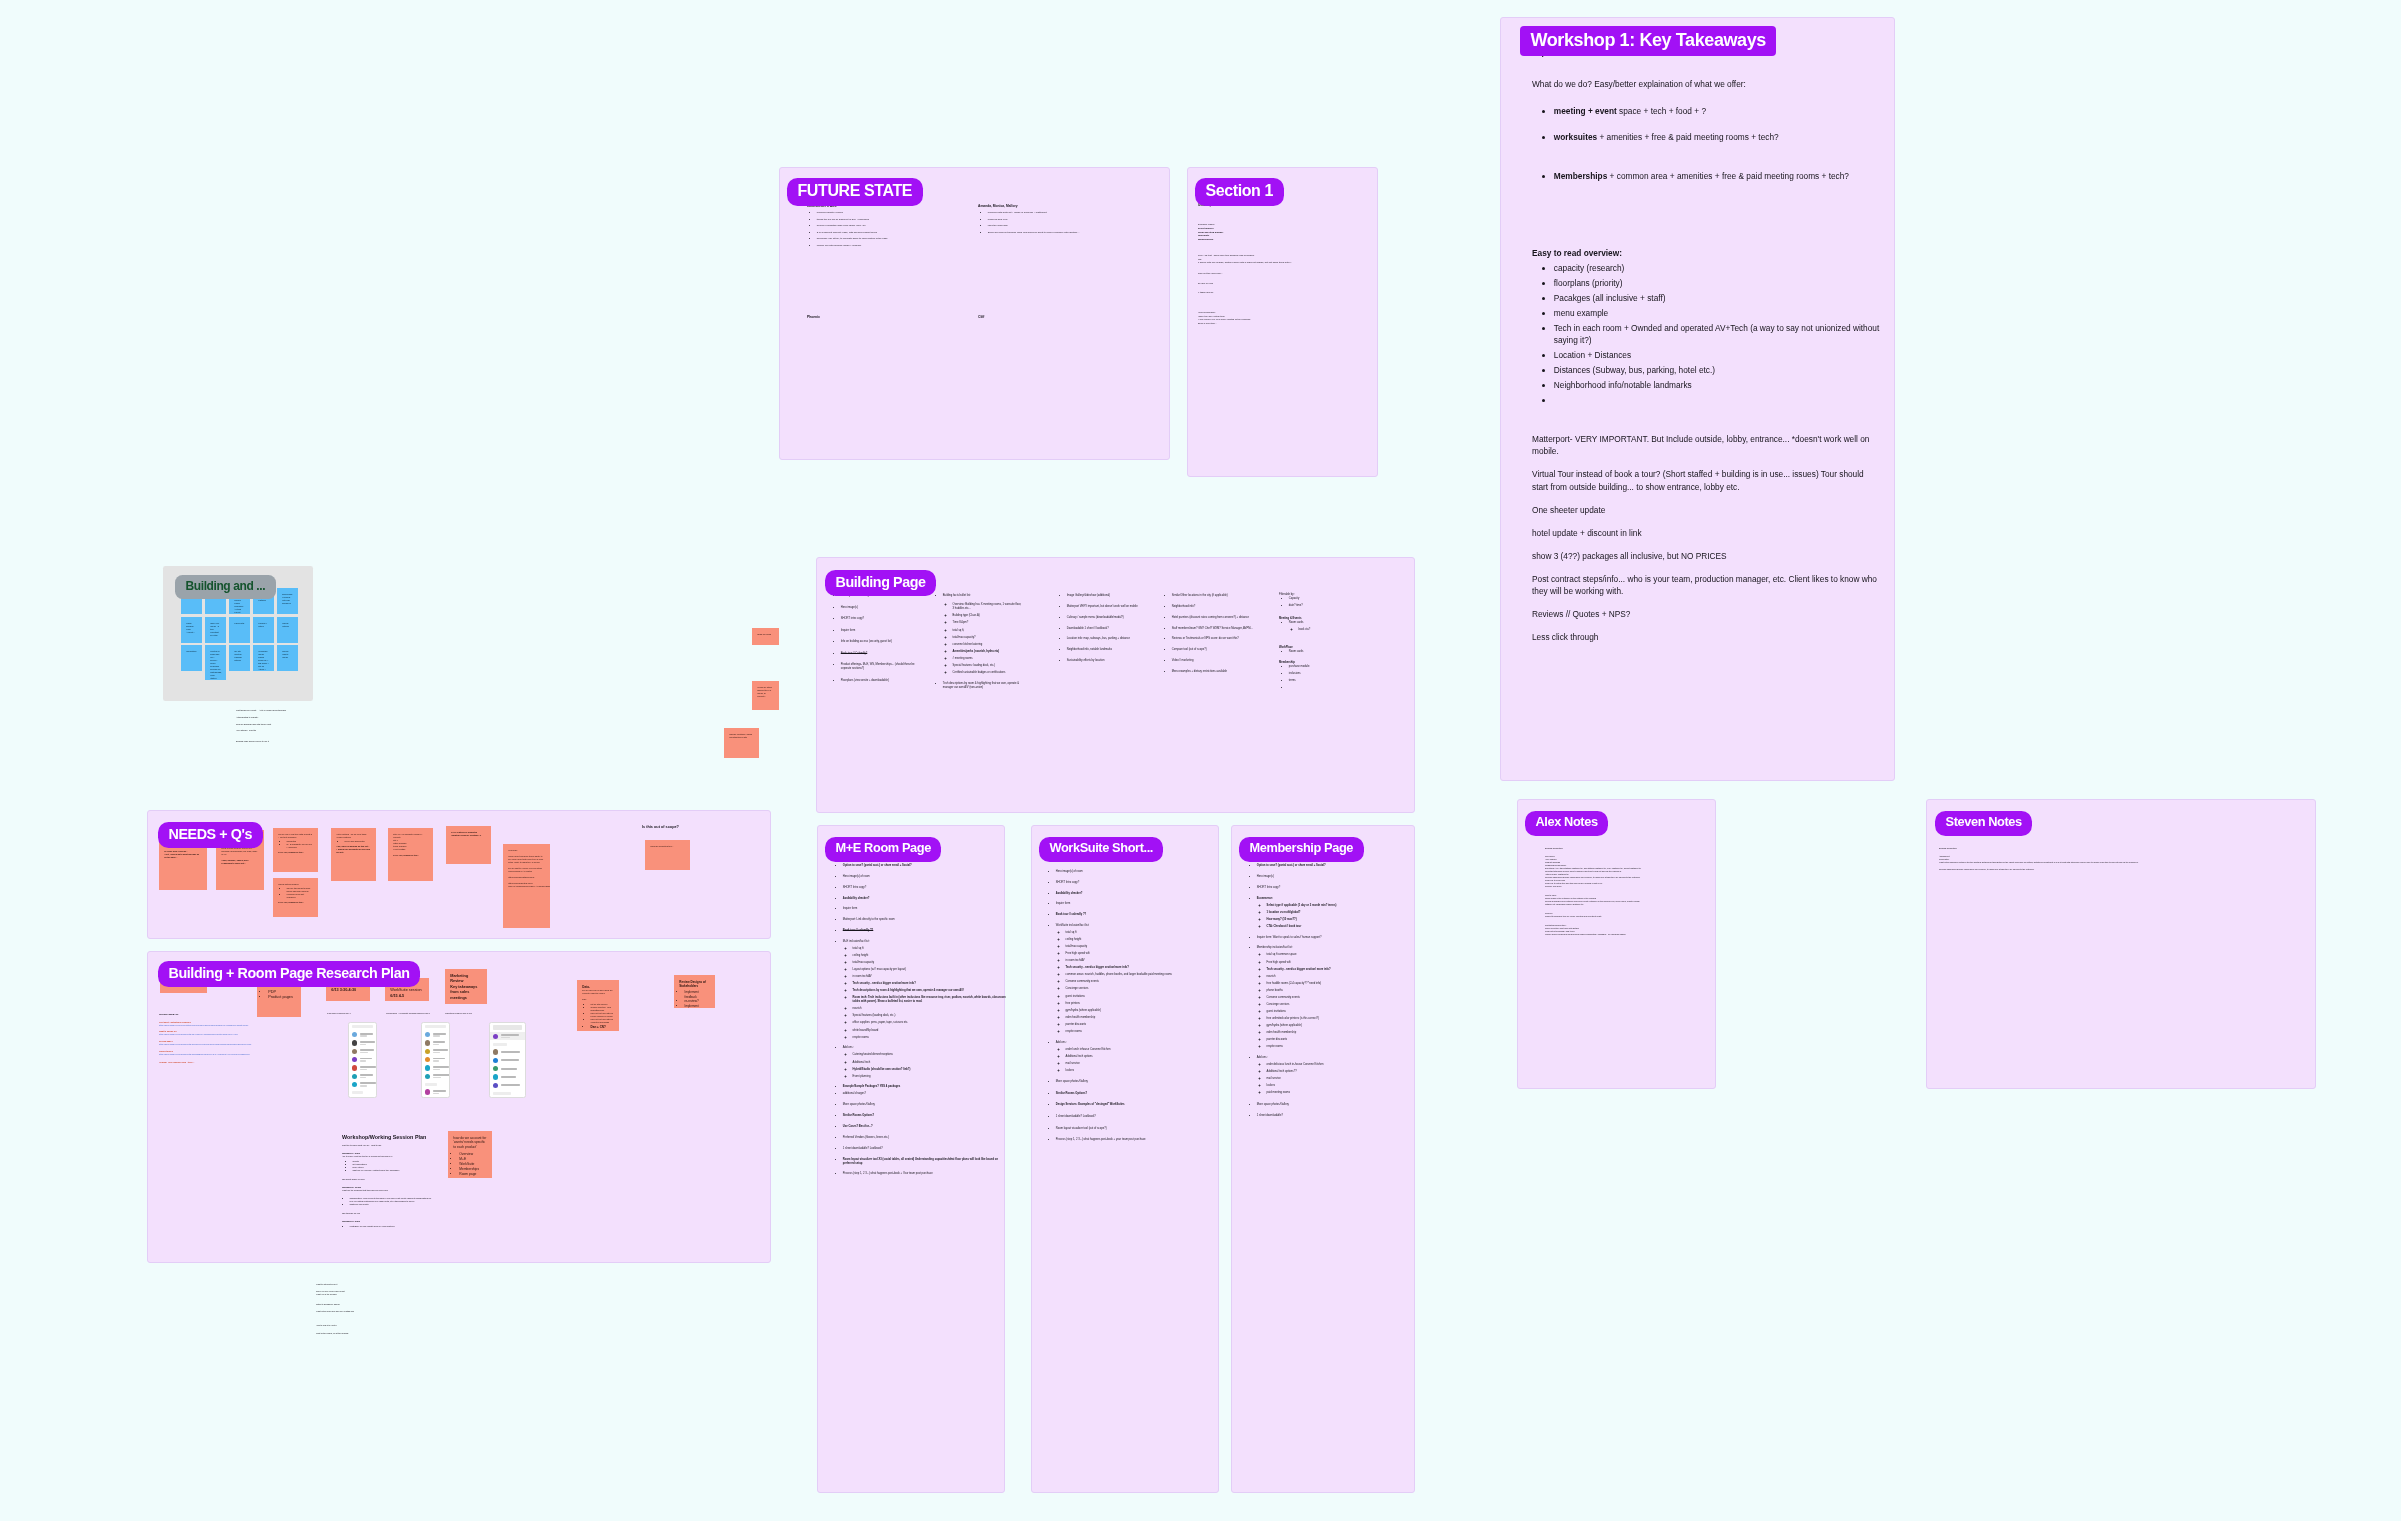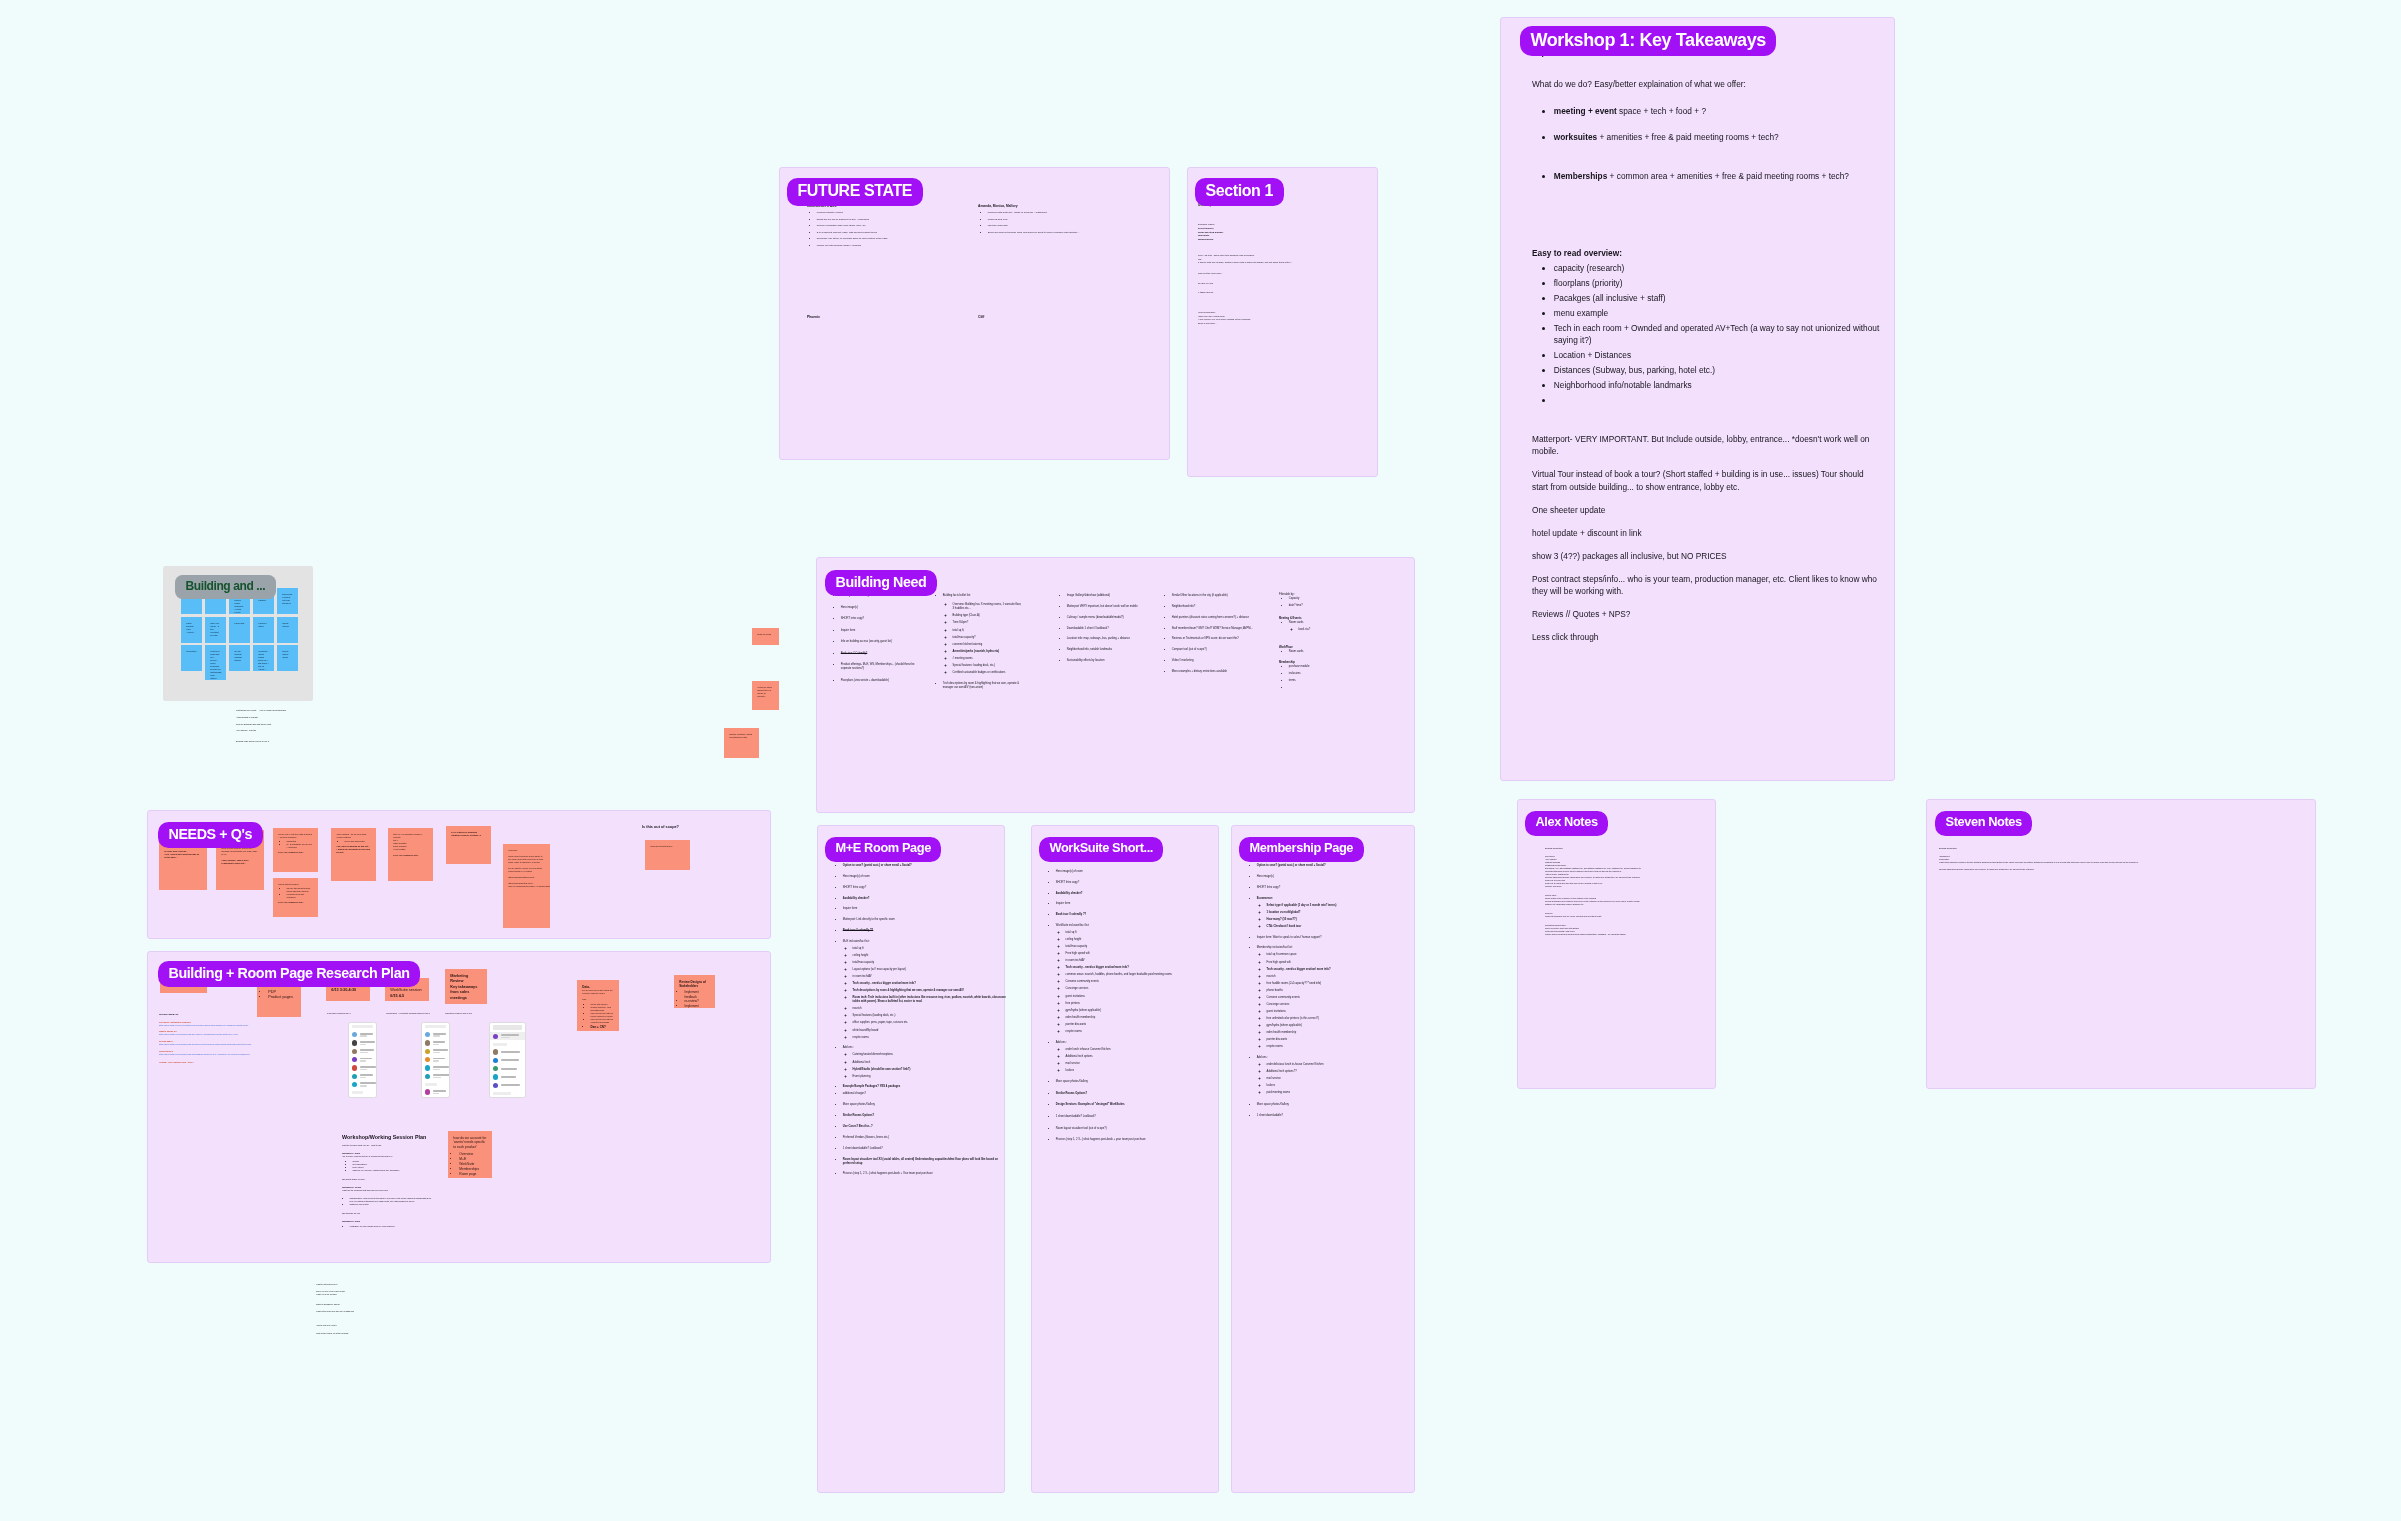--- a/index.html
+++ b/index.html
@@ -680,7 +680,7 @@
   </ul>
 
   <div class="frame" style="left:1500px;top:16.6px;width:395px;height:764px;"></div>
-  <div class="pill" style="left:1520px;top:25.6px;font-size:18px;border-radius:12px;">Workshop 1: Key Takeaways</div>
+  <div class="pill" style="left:1520px;top:25.6px;font-size:18px;border-radius:4px;">Workshop 1: Key Takeaways</div>
 
   <div class="txt b" style="left:1532px;top:47px;font-size:8.3px;">Top Goal: INFORMATION</div>
 

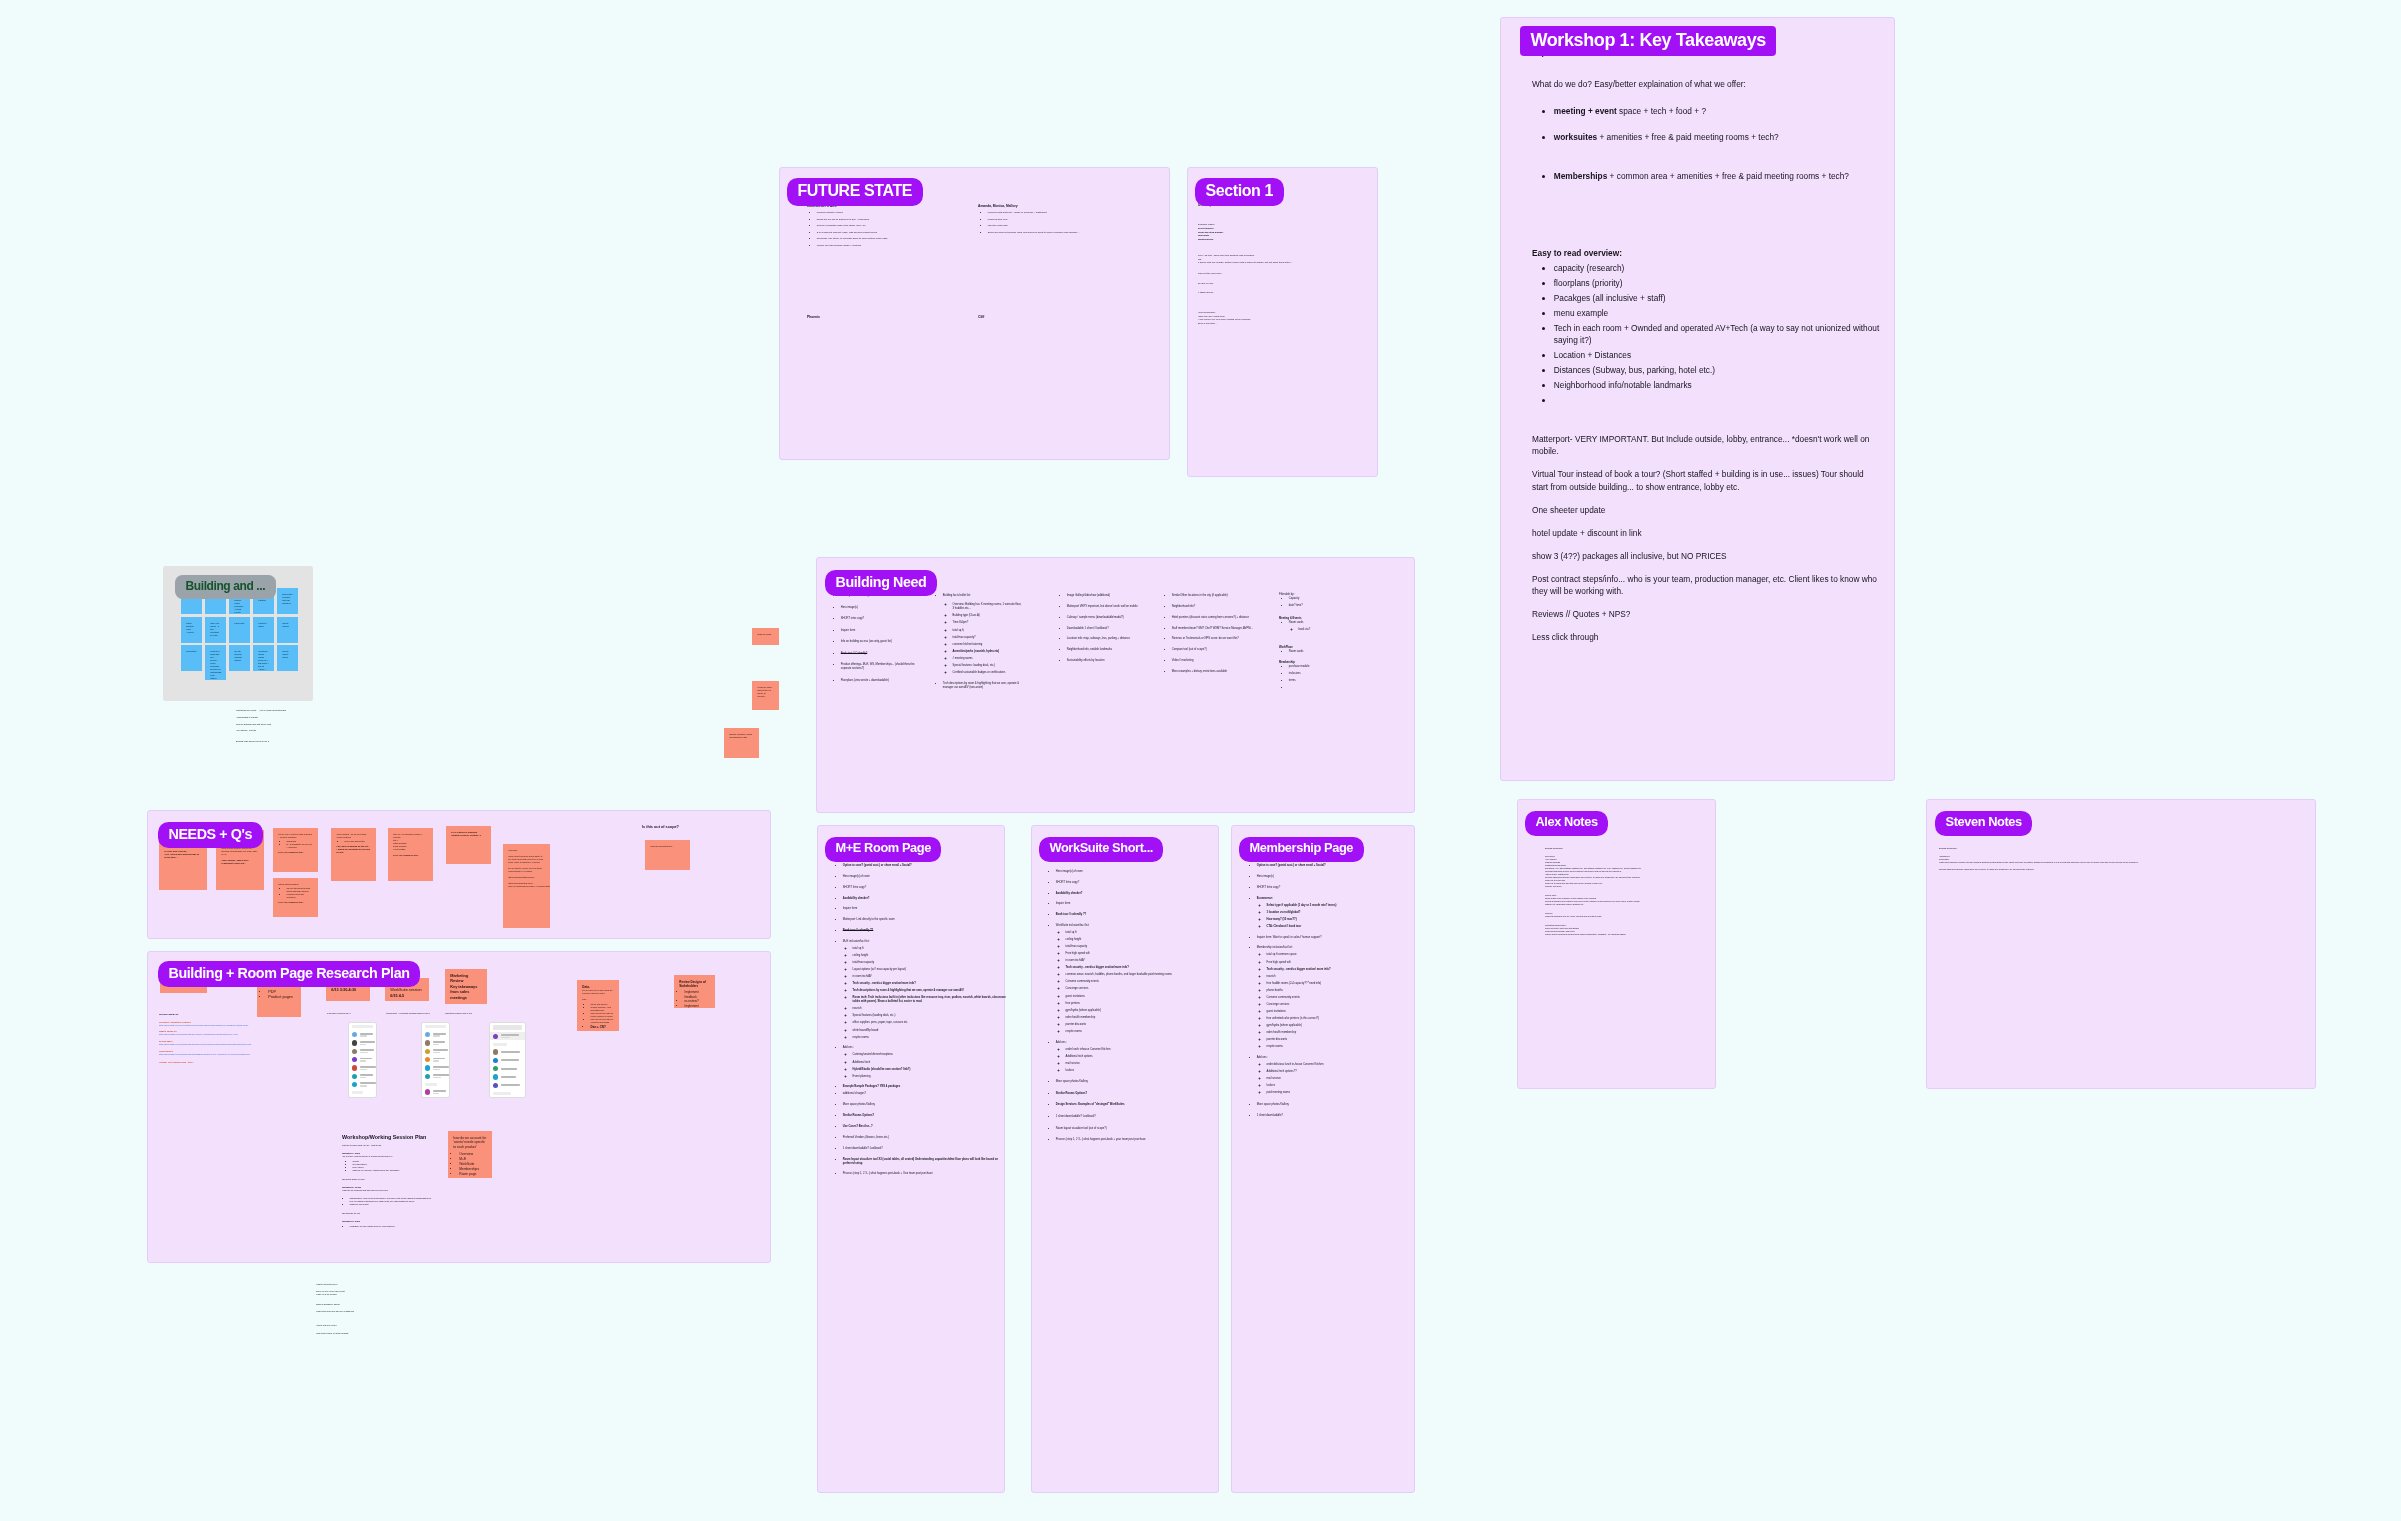--- a/index.html
+++ b/index.html
@@ -467,7 +467,7 @@
   </div>
 
   <div class="frame" style="left:816px;top:557px;width:599px;height:256px;"></div>
-  <div class="pill" style="left:825px;top:570px;font-size:14.3px;">Building Need</div>
+  <div class="pill" style="left:825px;top:570px;font-size:14.3px;">Building Page</div>
 
   <ul class="bl txt micro2" style="left:831px;top:594px;width:79px;">
     <li>Building Address // neighborhood</li>

